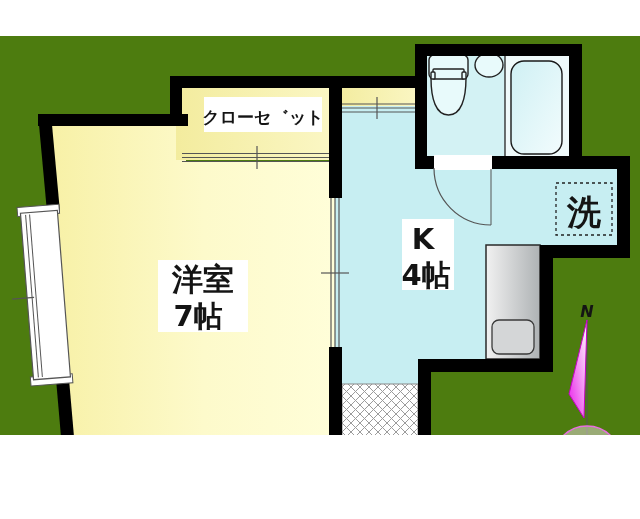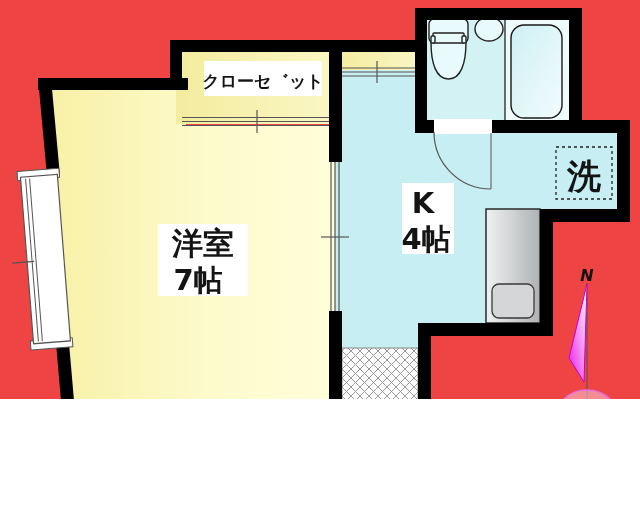--- a/index.html
+++ b/index.html
@@ -4,8 +4,8 @@
 <style>
   html,body{margin:0;padding:0;background:#fff;}
   .canvas{
-    position:relative;width:640px;height:399px;background:#ef4444;
-    font-family:"DejaVu Sans","Liberation Sans",sans-serif;overflow:hidden;
+    position:relative;width:640px;height:399px;background:#4d7c0f;
+    font-family:"DejaVu Sans","Liberation Sans",sans-serif;overflow:hidden;margin-top:36px;
   }
   svg{display:block;}
   text{font-family:"DejaVu Sans","Liberation Sans",sans-serif;font-weight:bold;fill:#141414;}

